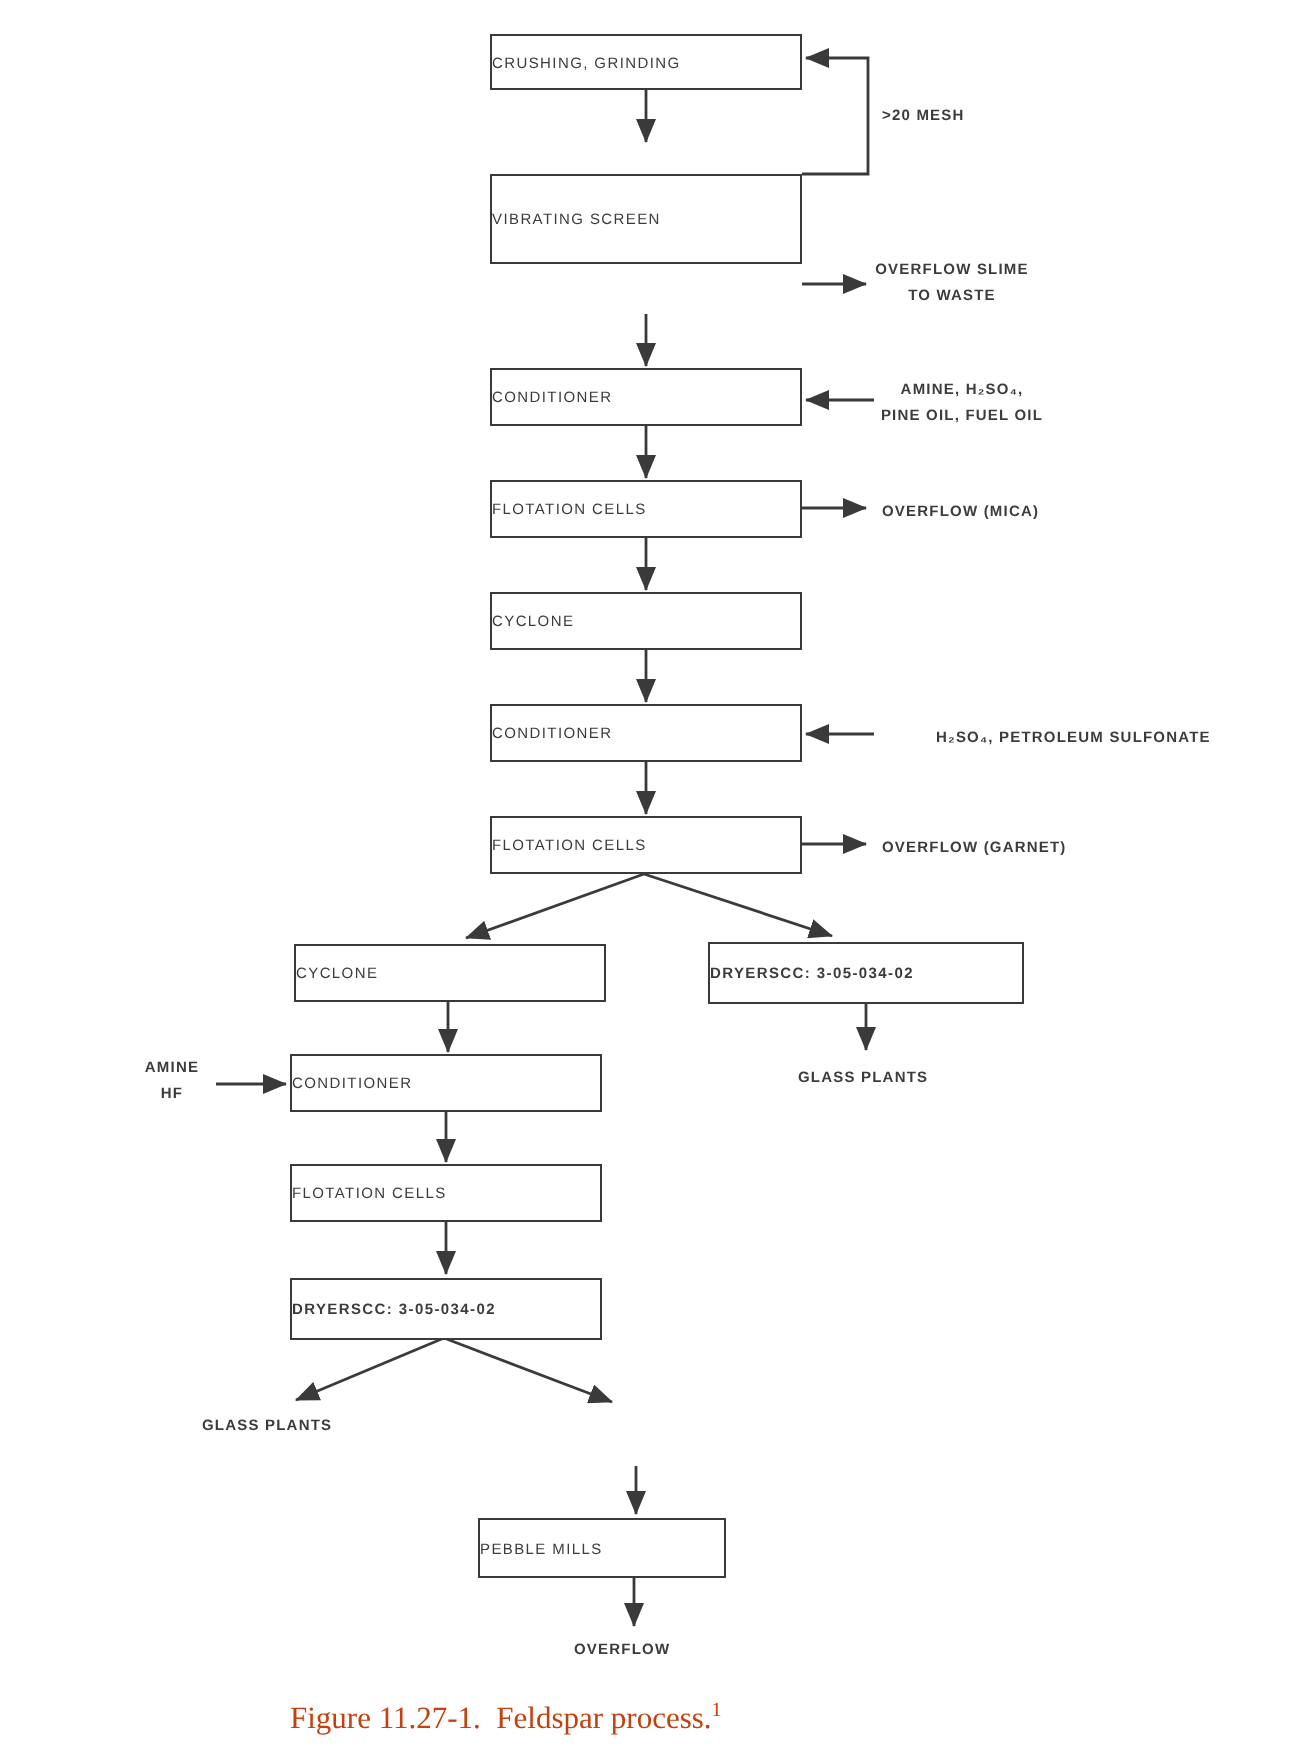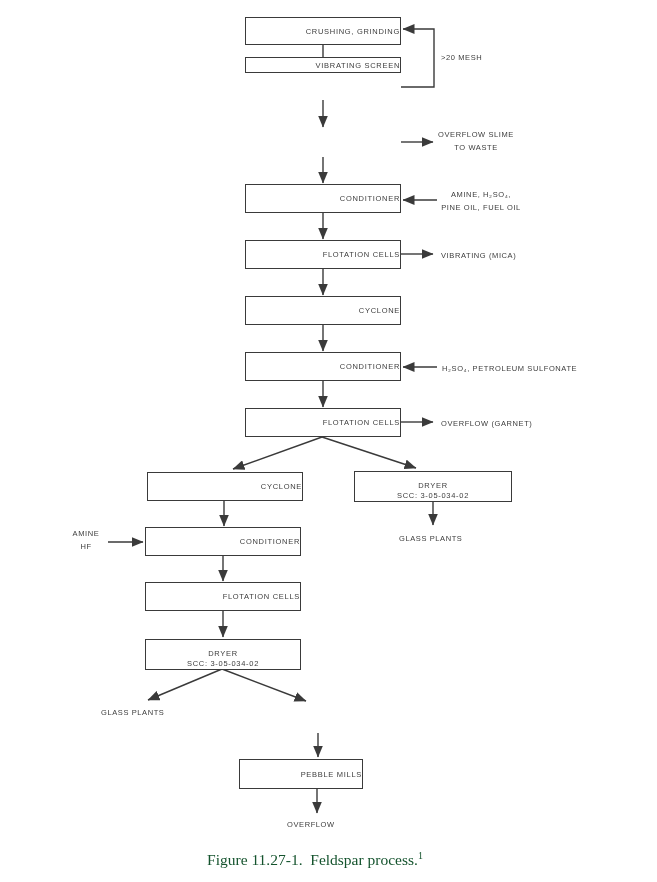--- a/index.html
+++ b/index.html
@@ -18,7 +18,7 @@
     box-sizing:border-box;
     border:1.5px solid #3a3a3a;
     background:#ffffff;
-    display:flex;align-items:center;justify-content:flex-end;
+    display:flex;align-items:center;justify-content:flex-start;
     font-size:7.5px;letter-spacing:0.7px;
     text-align:center;color:#3c3c3c;
   }

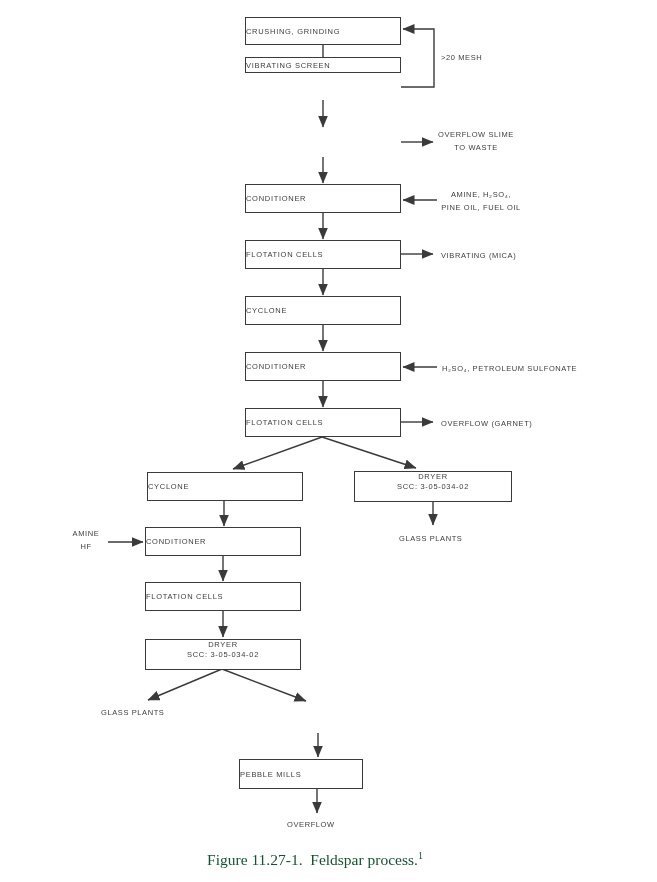--- a/index.html
+++ b/index.html
@@ -28,6 +28,7 @@
     font-size:7.5px;letter-spacing:0.6px;
     line-height:13px;color:#3c3c3c;
     white-space:nowrap;
+    font-weight:bold;
   }
   .note.center{text-align:center;}
   .caption{

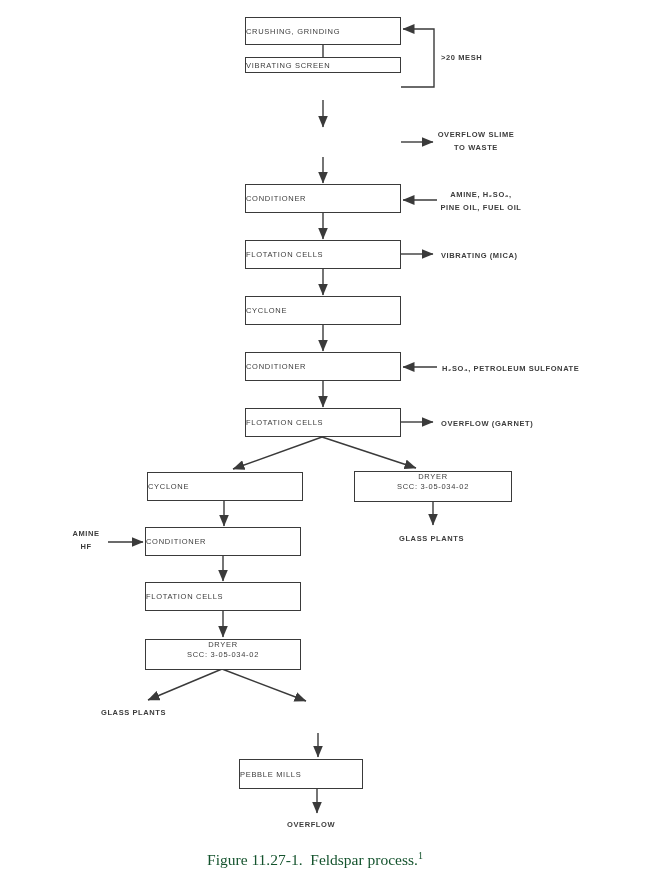--- a/index.html
+++ b/index.html
@@ -80,7 +80,7 @@
     <span>CRUSHING, GRINDING</span>
   </div>
 
-  <div class="node" style="left:245px;top:57px;width:156px;height:16px">
+  <div class="node" style="left:245px;top:87px;width:156px;height:45px">
     <span>VIBRATING SCREEN</span>
   </div>
 

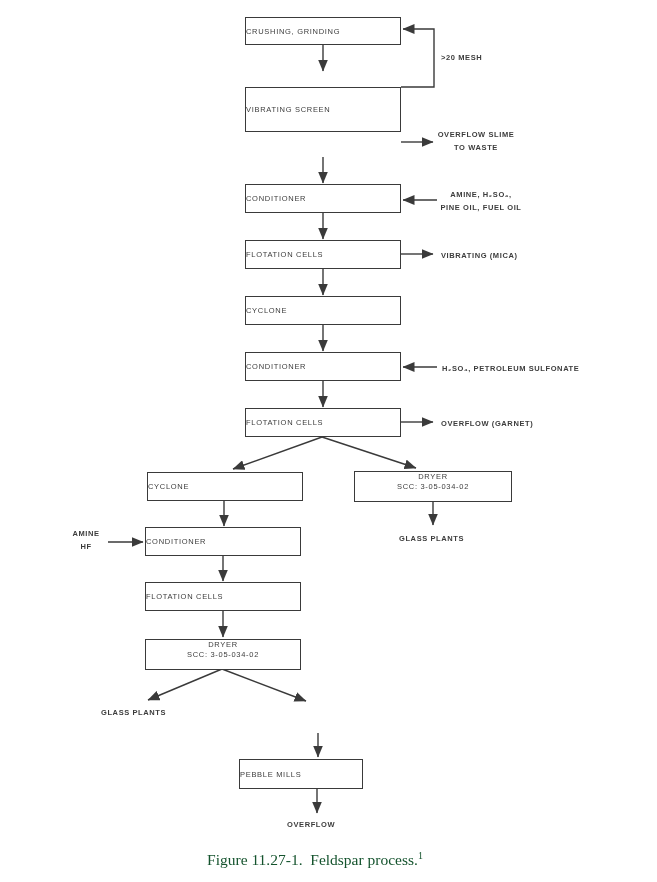--- a/index.html
+++ b/index.html
@@ -144,7 +144,7 @@
     <div>PINE OIL, FUEL OIL</div>
   </div>
 
-  <div class="note" style="left:441px;top:249px">VIBRATING (MICA)</div>
+  <div class="note" style="left:441px;top:249px">OVERFLOW (MICA)</div>
 
   <div class="note" style="left:442px;top:362px">H₂SO₄, PETROLEUM SULFONATE</div>
 

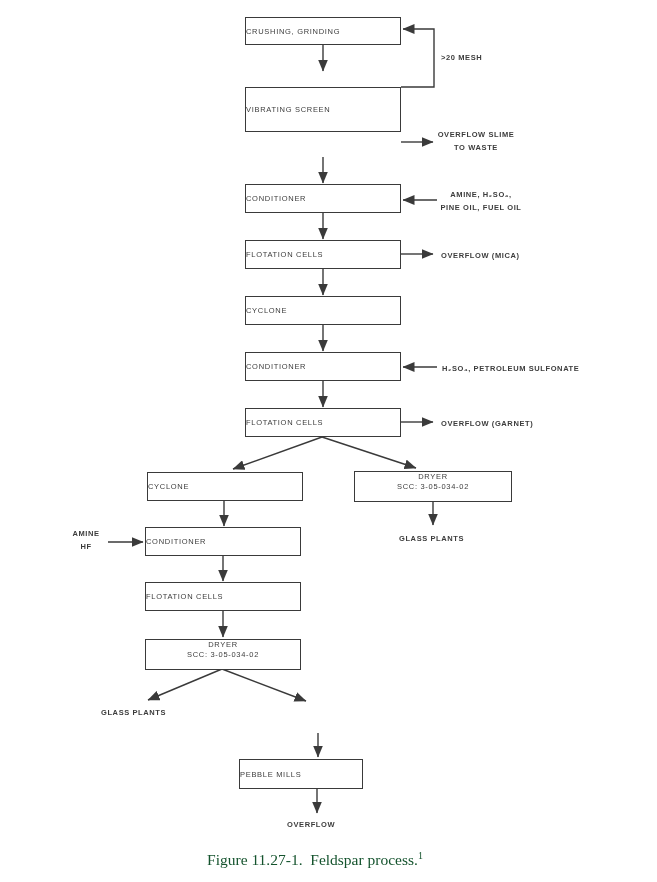--- a/index.html
+++ b/index.html
@@ -146,7 +146,7 @@
 
   <div class="note" style="left:441px;top:249px">OVERFLOW (MICA)</div>
 
-  <div class="note" style="left:442px;top:362px">H₂SO₄, PETROLEUM SULFONATE</div>
+  <div class="note" style="left:468px;top:362px">H₂SO₄, PETROLEUM SULFONATE</div>
 
   <div class="note" style="left:441px;top:417px">OVERFLOW (GARNET)</div>
 

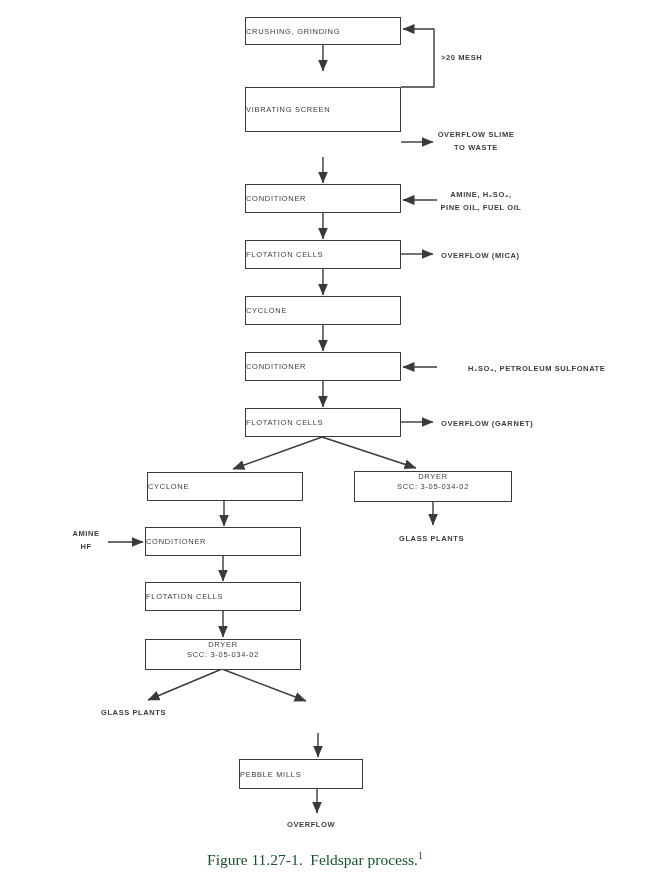--- a/index.html
+++ b/index.html
@@ -22,7 +22,7 @@
     font-size:7.5px;letter-spacing:0.7px;
     text-align:center;color:#3c3c3c;
   }
-  .node.two-line{flex-direction:column;line-height:10px;}
+  .node.two-line{flex-direction:row;line-height:10px;font-weight:bold;}
   .note{
     position:absolute;
     font-size:7.5px;letter-spacing:0.6px;

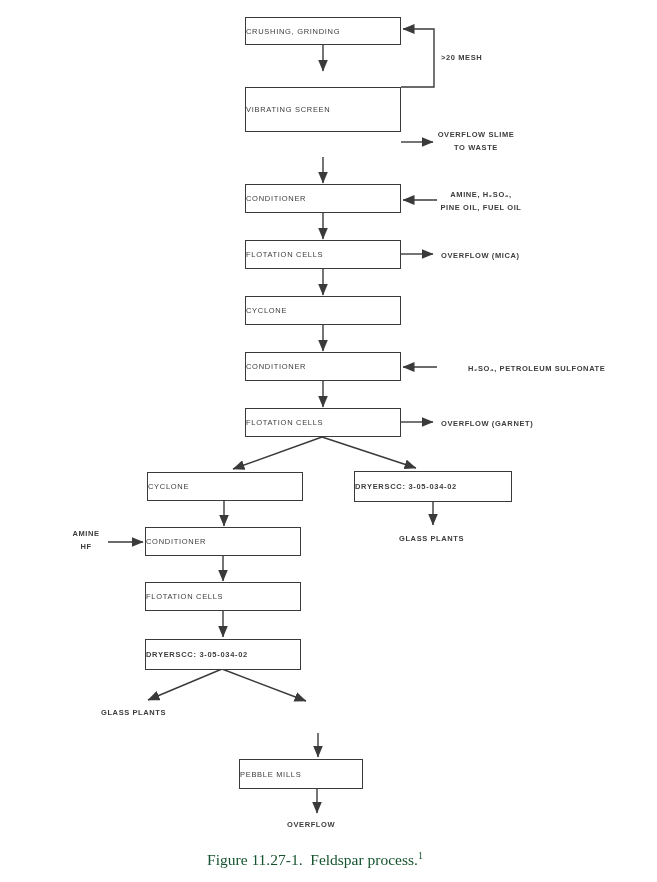--- a/index.html
+++ b/index.html
@@ -34,8 +34,8 @@
   .caption{
     position:absolute;
     font-family:"Liberation Serif","DejaVu Serif",serif;
-    font-size:15.5px;color:#14532d;
-    text-align:center;white-space:pre;
+    font-size:15.5px;color:#c2410c;
+    text-align:left;white-space:pre;
   }
   .caption sup{font-size:10px;}
 </style>

